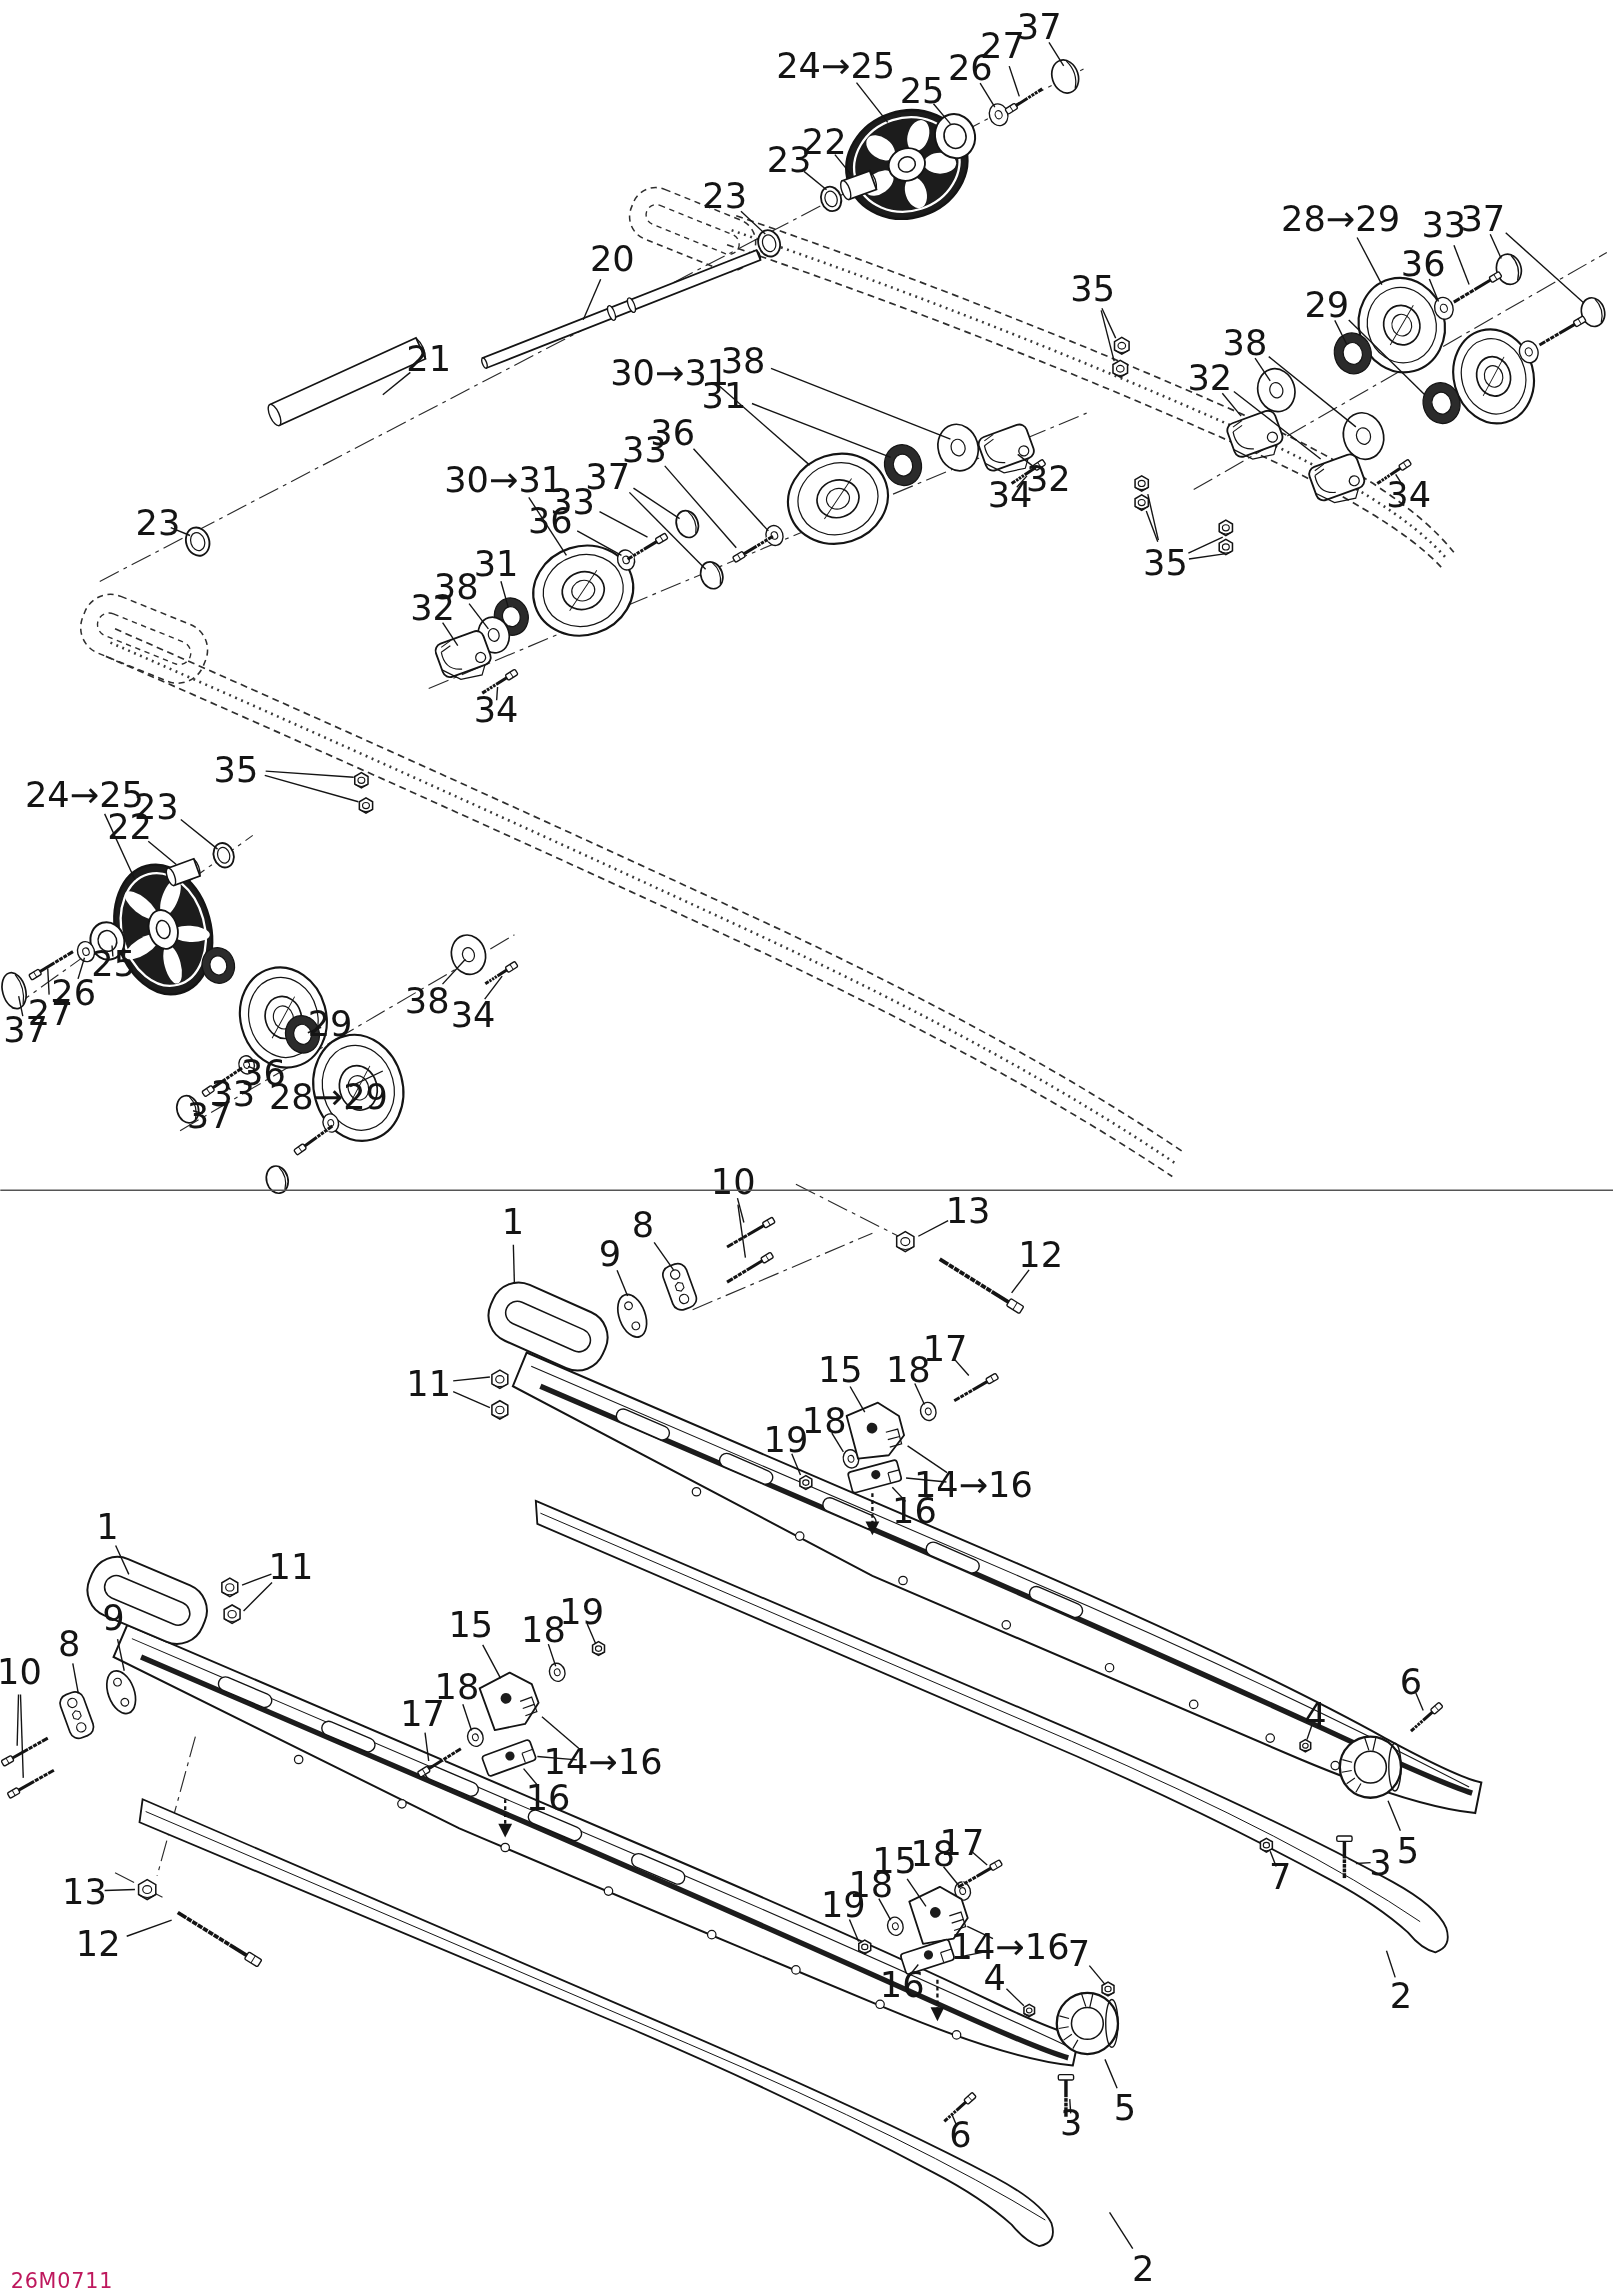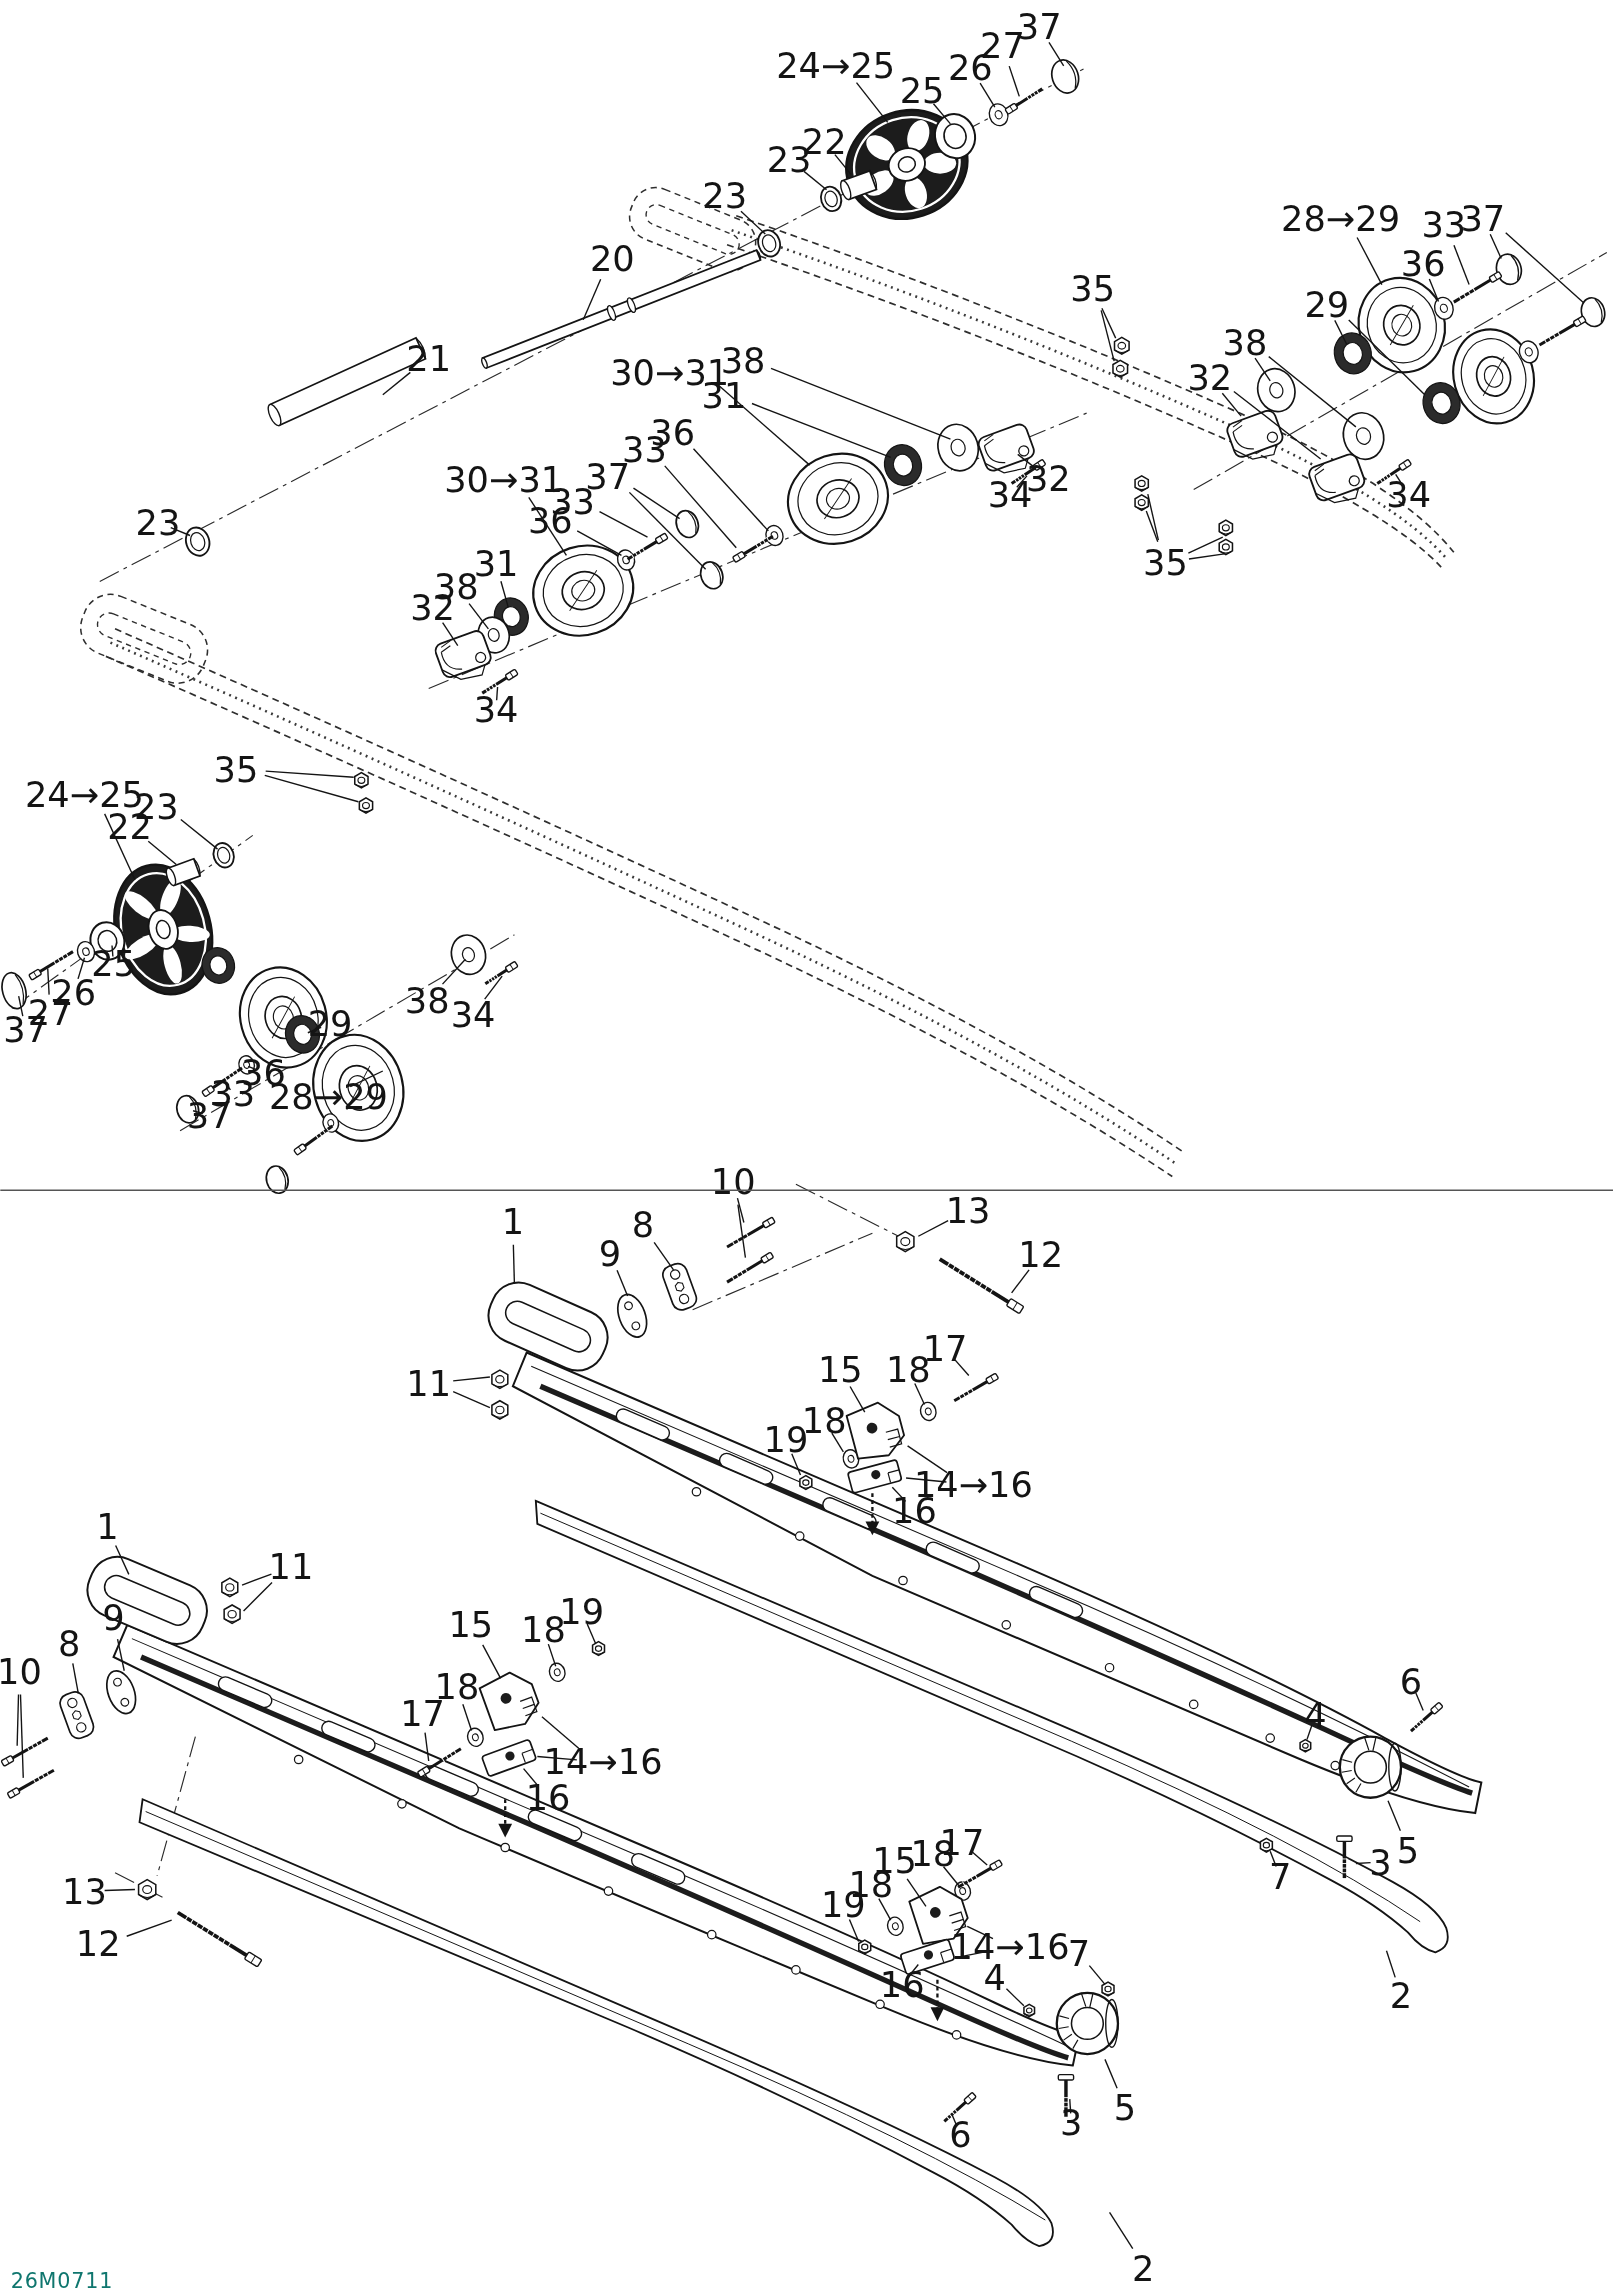--- a/index.html
+++ b/index.html
@@ -6,7 +6,7 @@
   body{width:1614px;height:2295px;position:relative;font-family:"DejaVu Sans","Liberation Sans",sans-serif;}
   #stage{position:absolute;left:0;top:0;width:1614px;height:2295px;background:#fff;}
   svg{position:absolute;left:0;top:0;}
-  .code-text{position:absolute;left:10.7px;top:2269px;font-size:20.7px;color:#0f766e;letter-spacing:0.8px;}
+  .code-text{position:absolute;left:10.7px;top:2269px;font-size:20.7px;color:#be185d;letter-spacing:0.8px;}
 </style>
 </head>
 <body>

